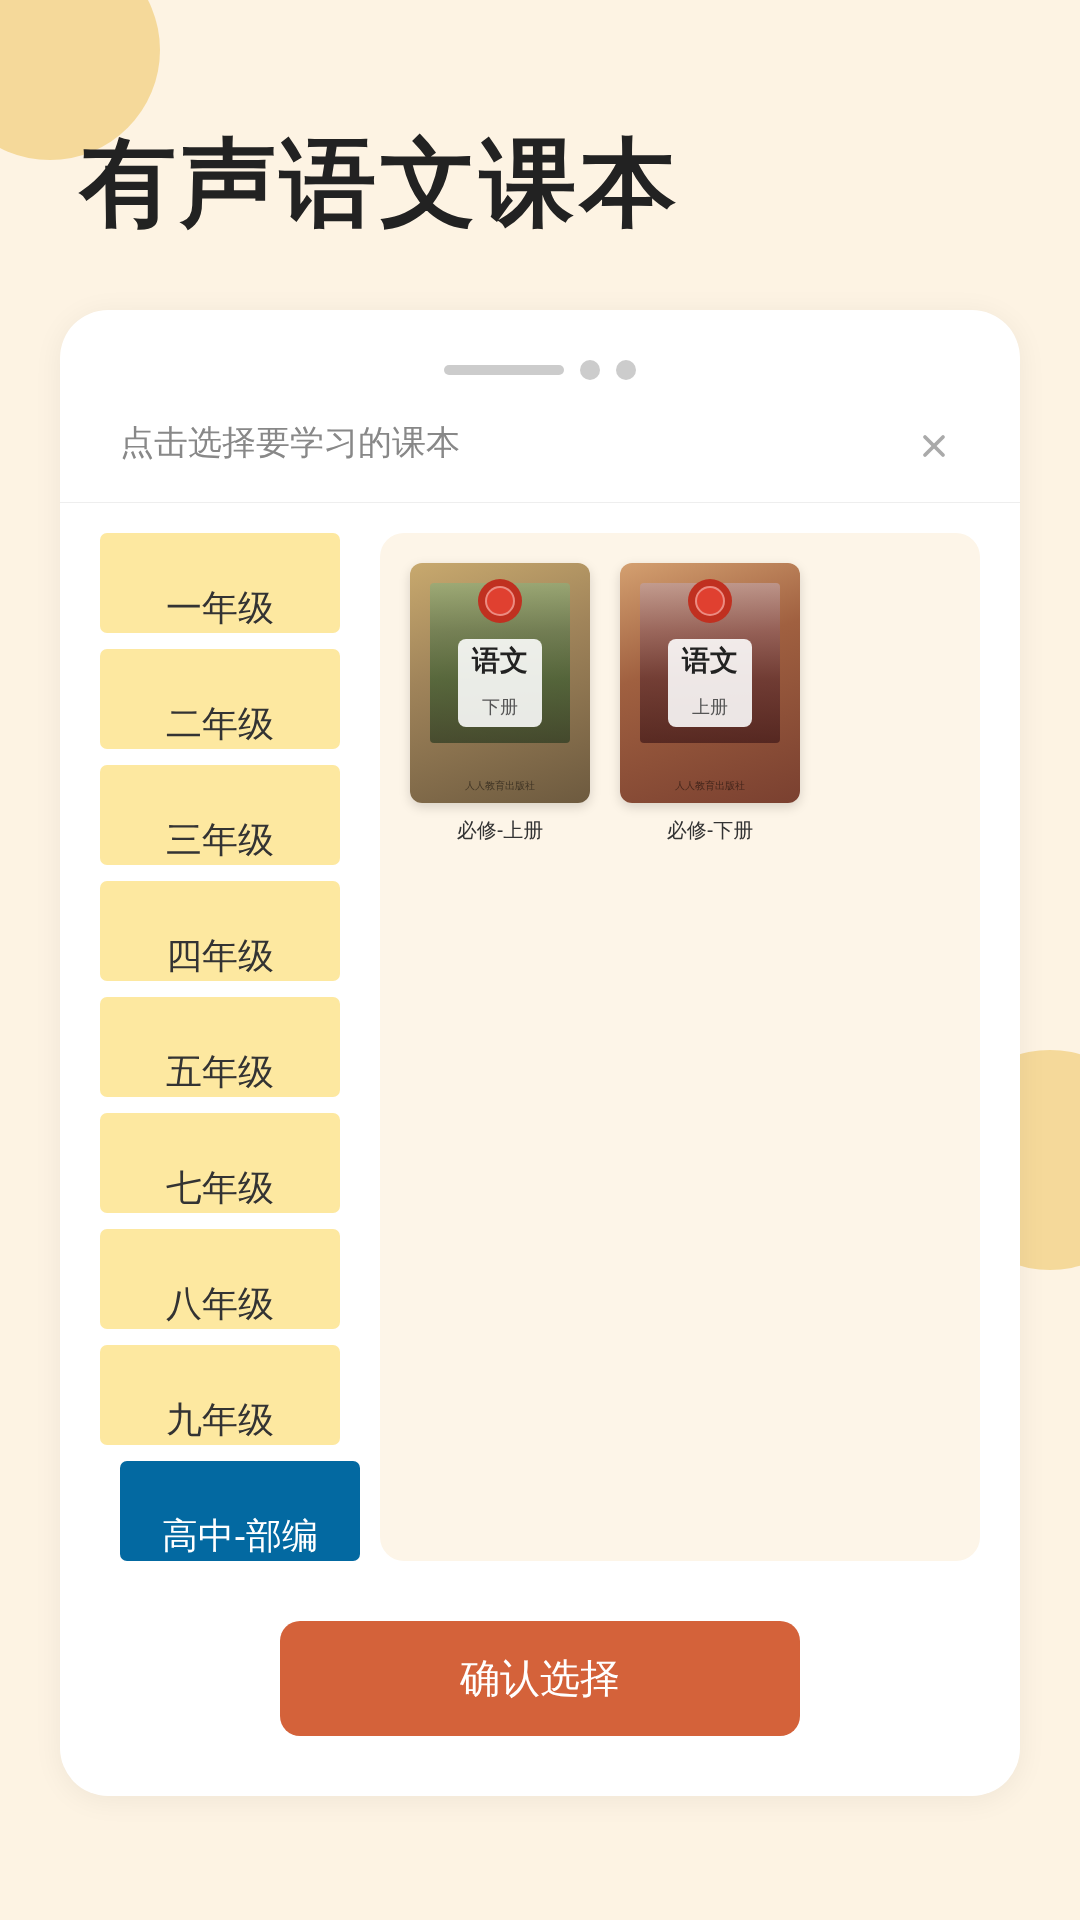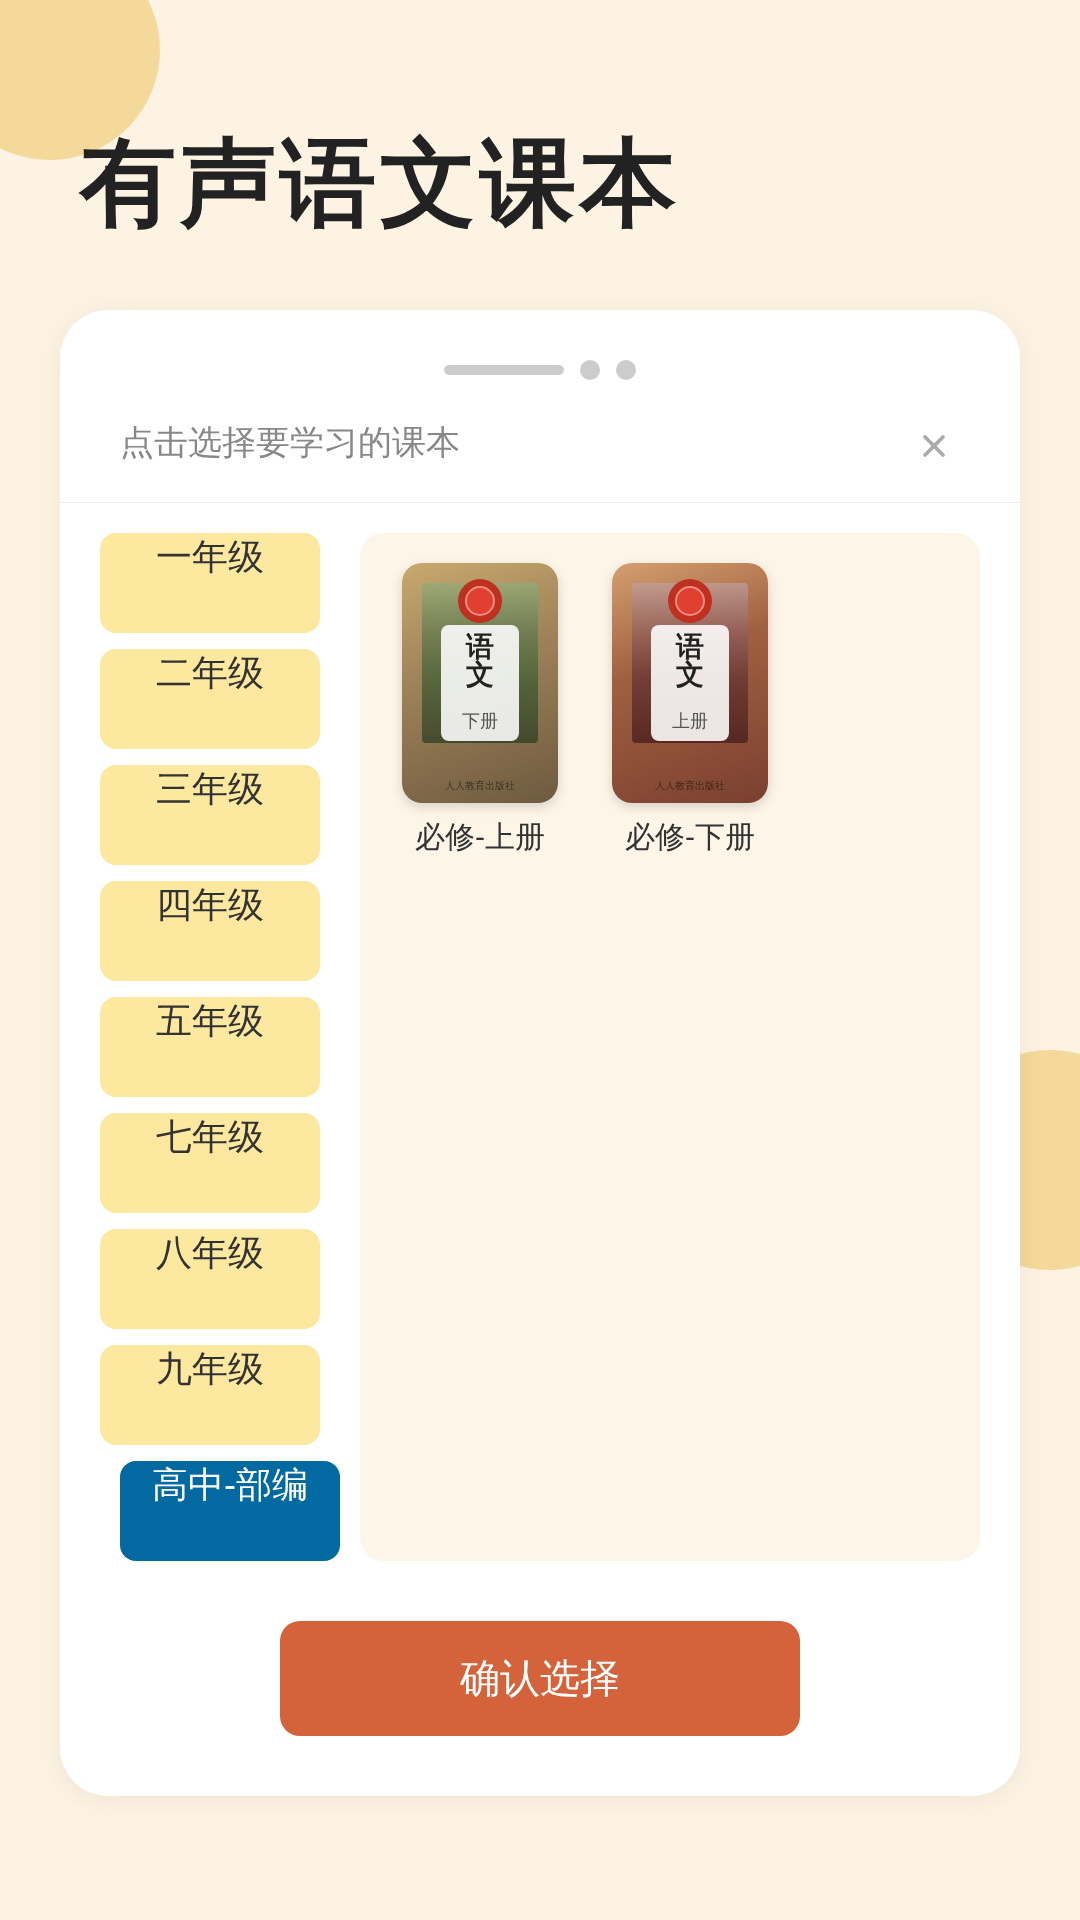--- a/index.html
+++ b/index.html
@@ -117,12 +117,12 @@
       flex-shrink: 0;
     }
     .grade-item {
-      width: 220px;
+      width: 240px;
       height: 100px;
-      border-radius: 16px;
+      border-radius: 7px;
       background: #fde8a0;
       display: flex;
-      align-items: flex-start;
+      align-items: flex-end;
       justify-content: center;
       font-size: 36px;
       color: #333;

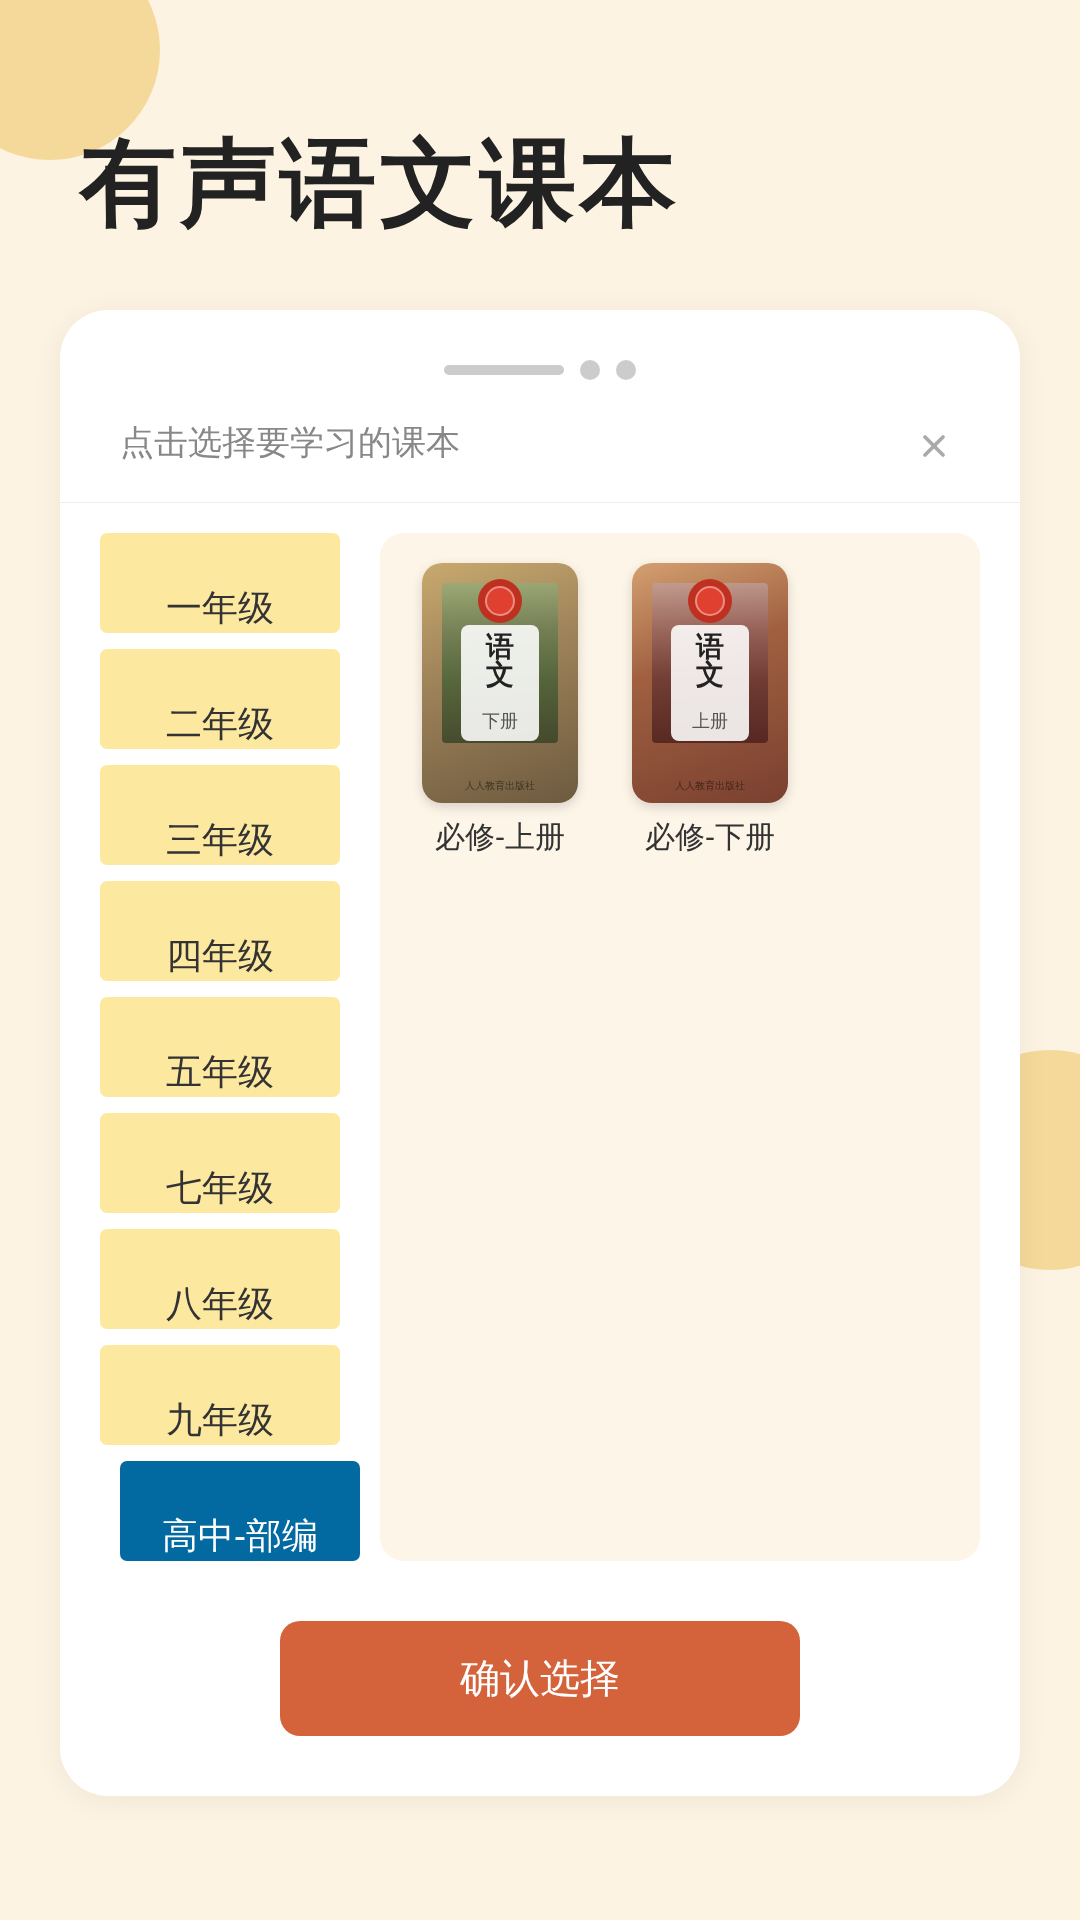--- a/index.html
+++ b/index.html
@@ -156,9 +156,9 @@
       width: 180px;
     }
     .book-cover {
-      width: 156px;
+      width: 180px;
       height: 240px;
-      border-radius: 20px;
+      border-radius: 12px;
       overflow: hidden;
       box-shadow: 0 4px 12px rgba(0,0,0,0.15);
       position: relative;

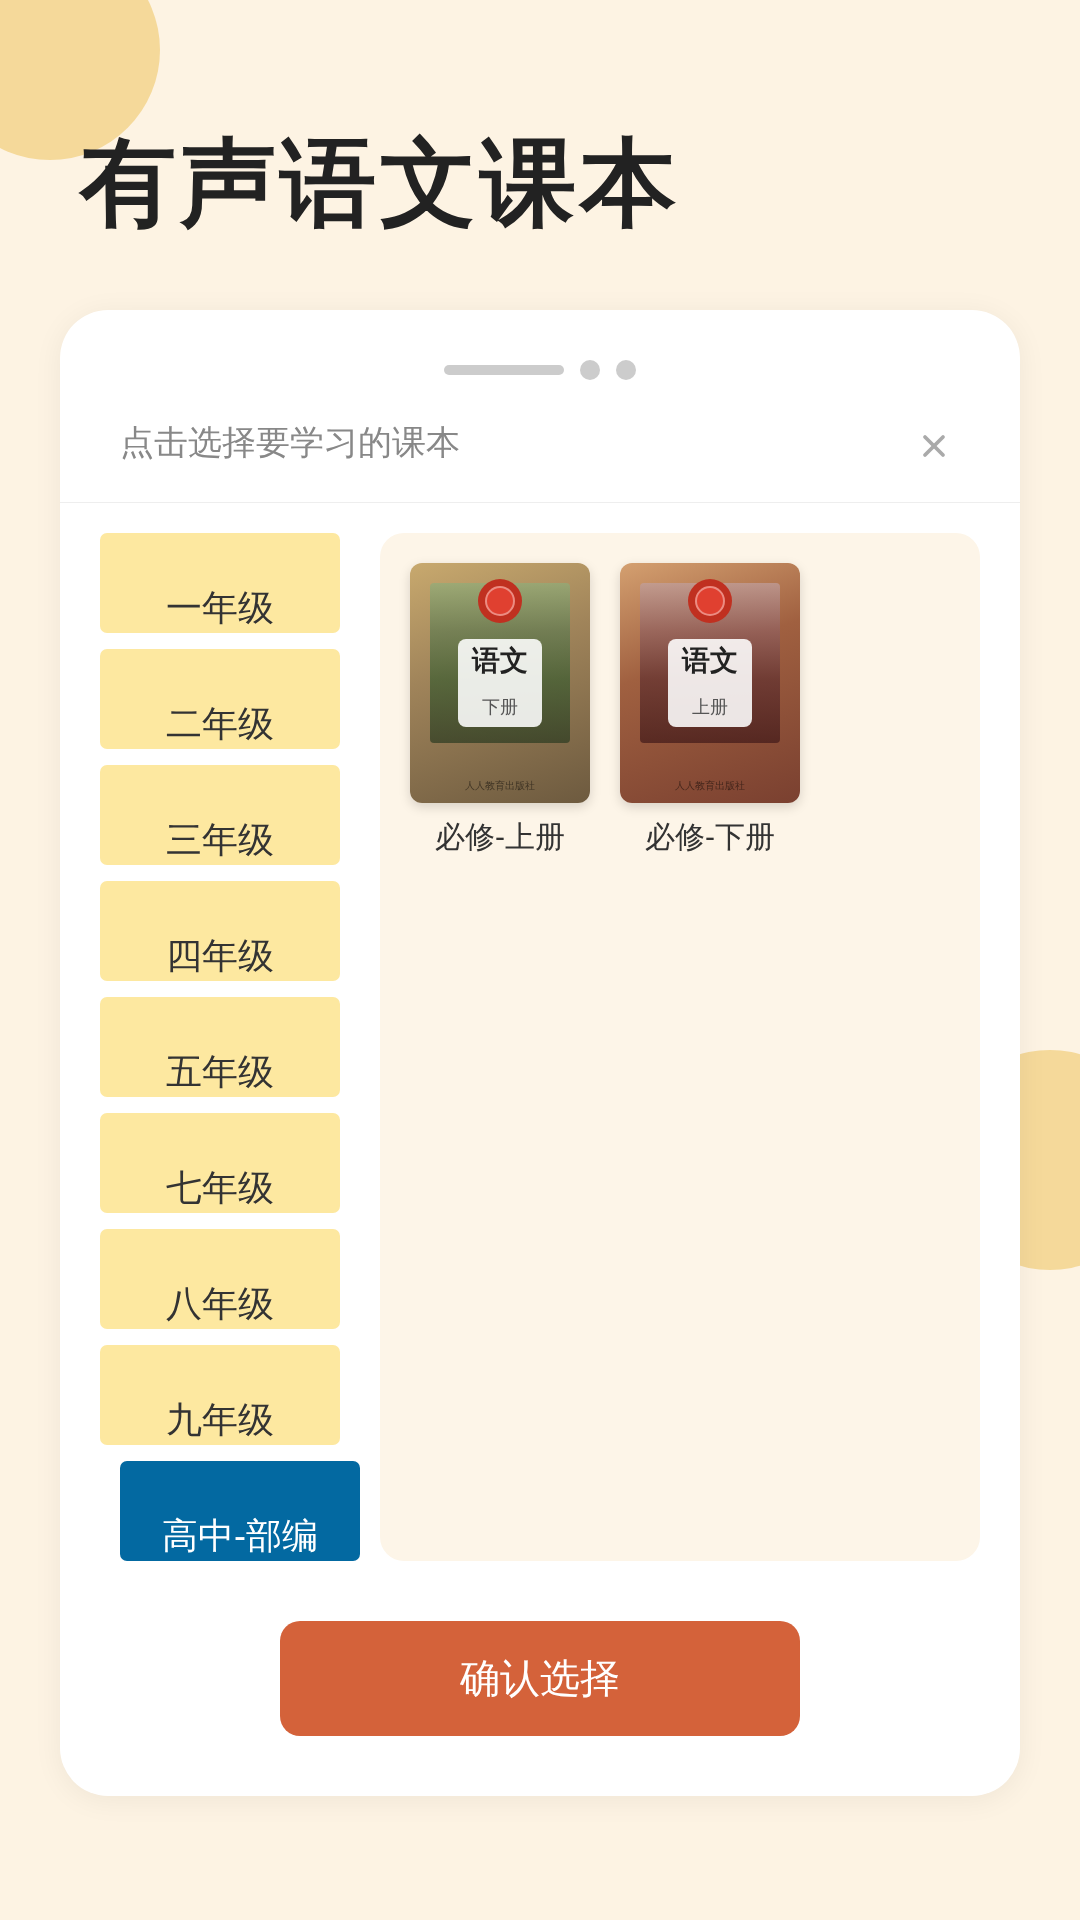--- a/index.html
+++ b/index.html
@@ -256,7 +256,7 @@
 
     .book-name {
       margin-top: 14px;
-      font-size: 30px;
+      font-size: 20px;
       color: #333;
       text-align: left;
     }

